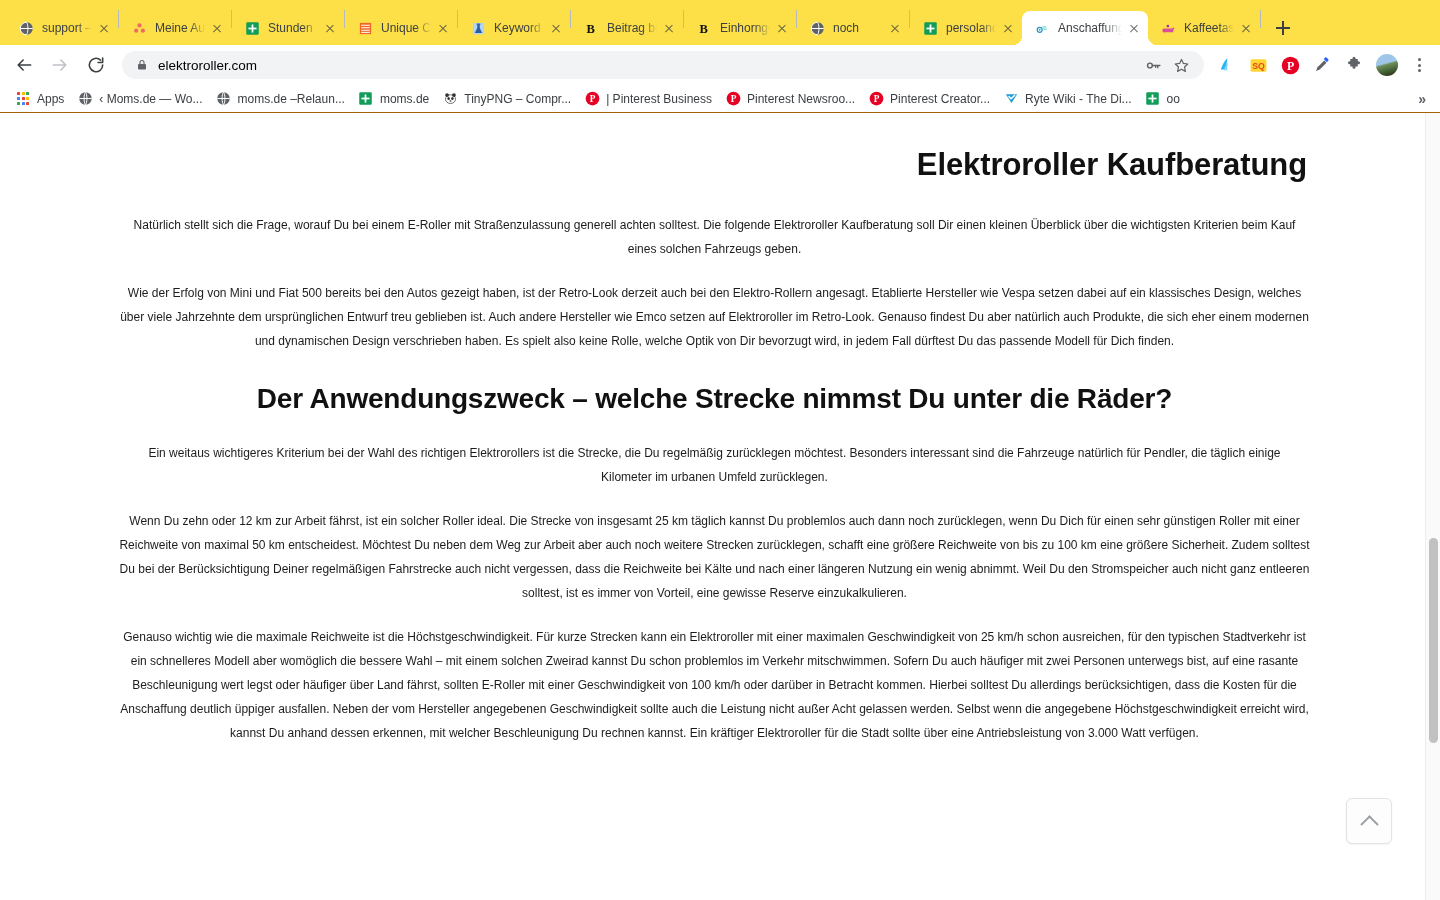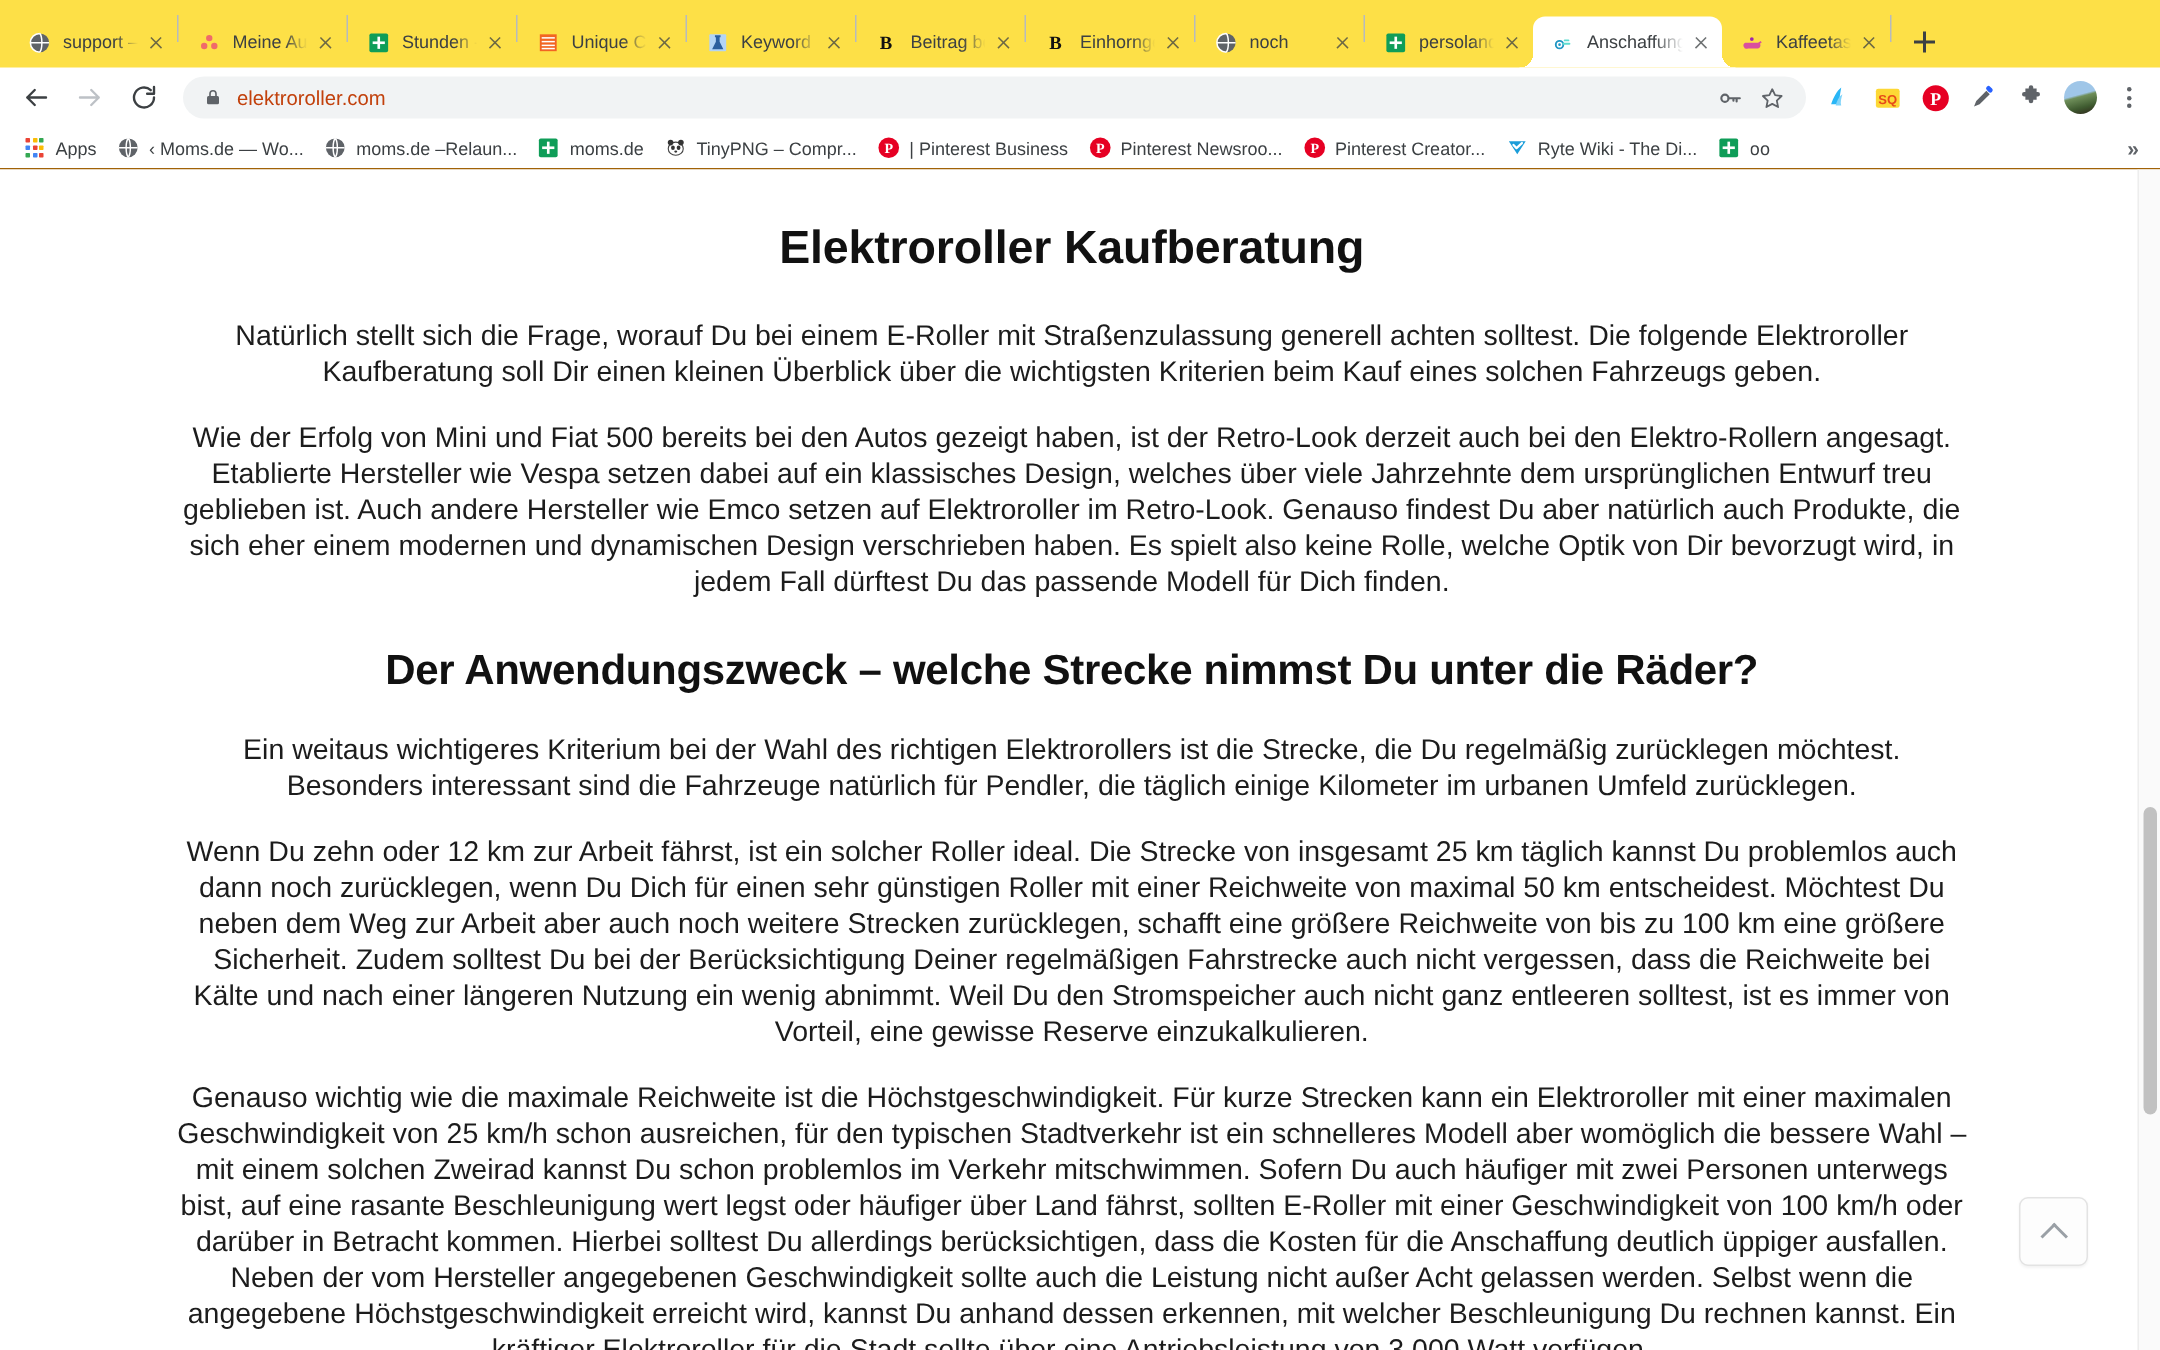--- a/index.html
+++ b/index.html
@@ -112,7 +112,7 @@
     min-width: 0;
   }
   .omnibox .lock { margin-right: 10px; display: flex; flex: 0 0 12px; }
-  .url { font-size: 13.5px; color: #c2410c; white-space: nowrap; overflow: hidden; }
+  .url { font-size: 13.5px; color: #000000; white-space: nowrap; overflow: hidden; }
   .omni-right { display: flex; align-items: center; margin-left: auto; }
   .omni-icon { width: 26px; height: 26px; display:flex; align-items:center; justify-content:center; margin-left: 2px; }
   .ext-icons { display: flex; align-items: center; }

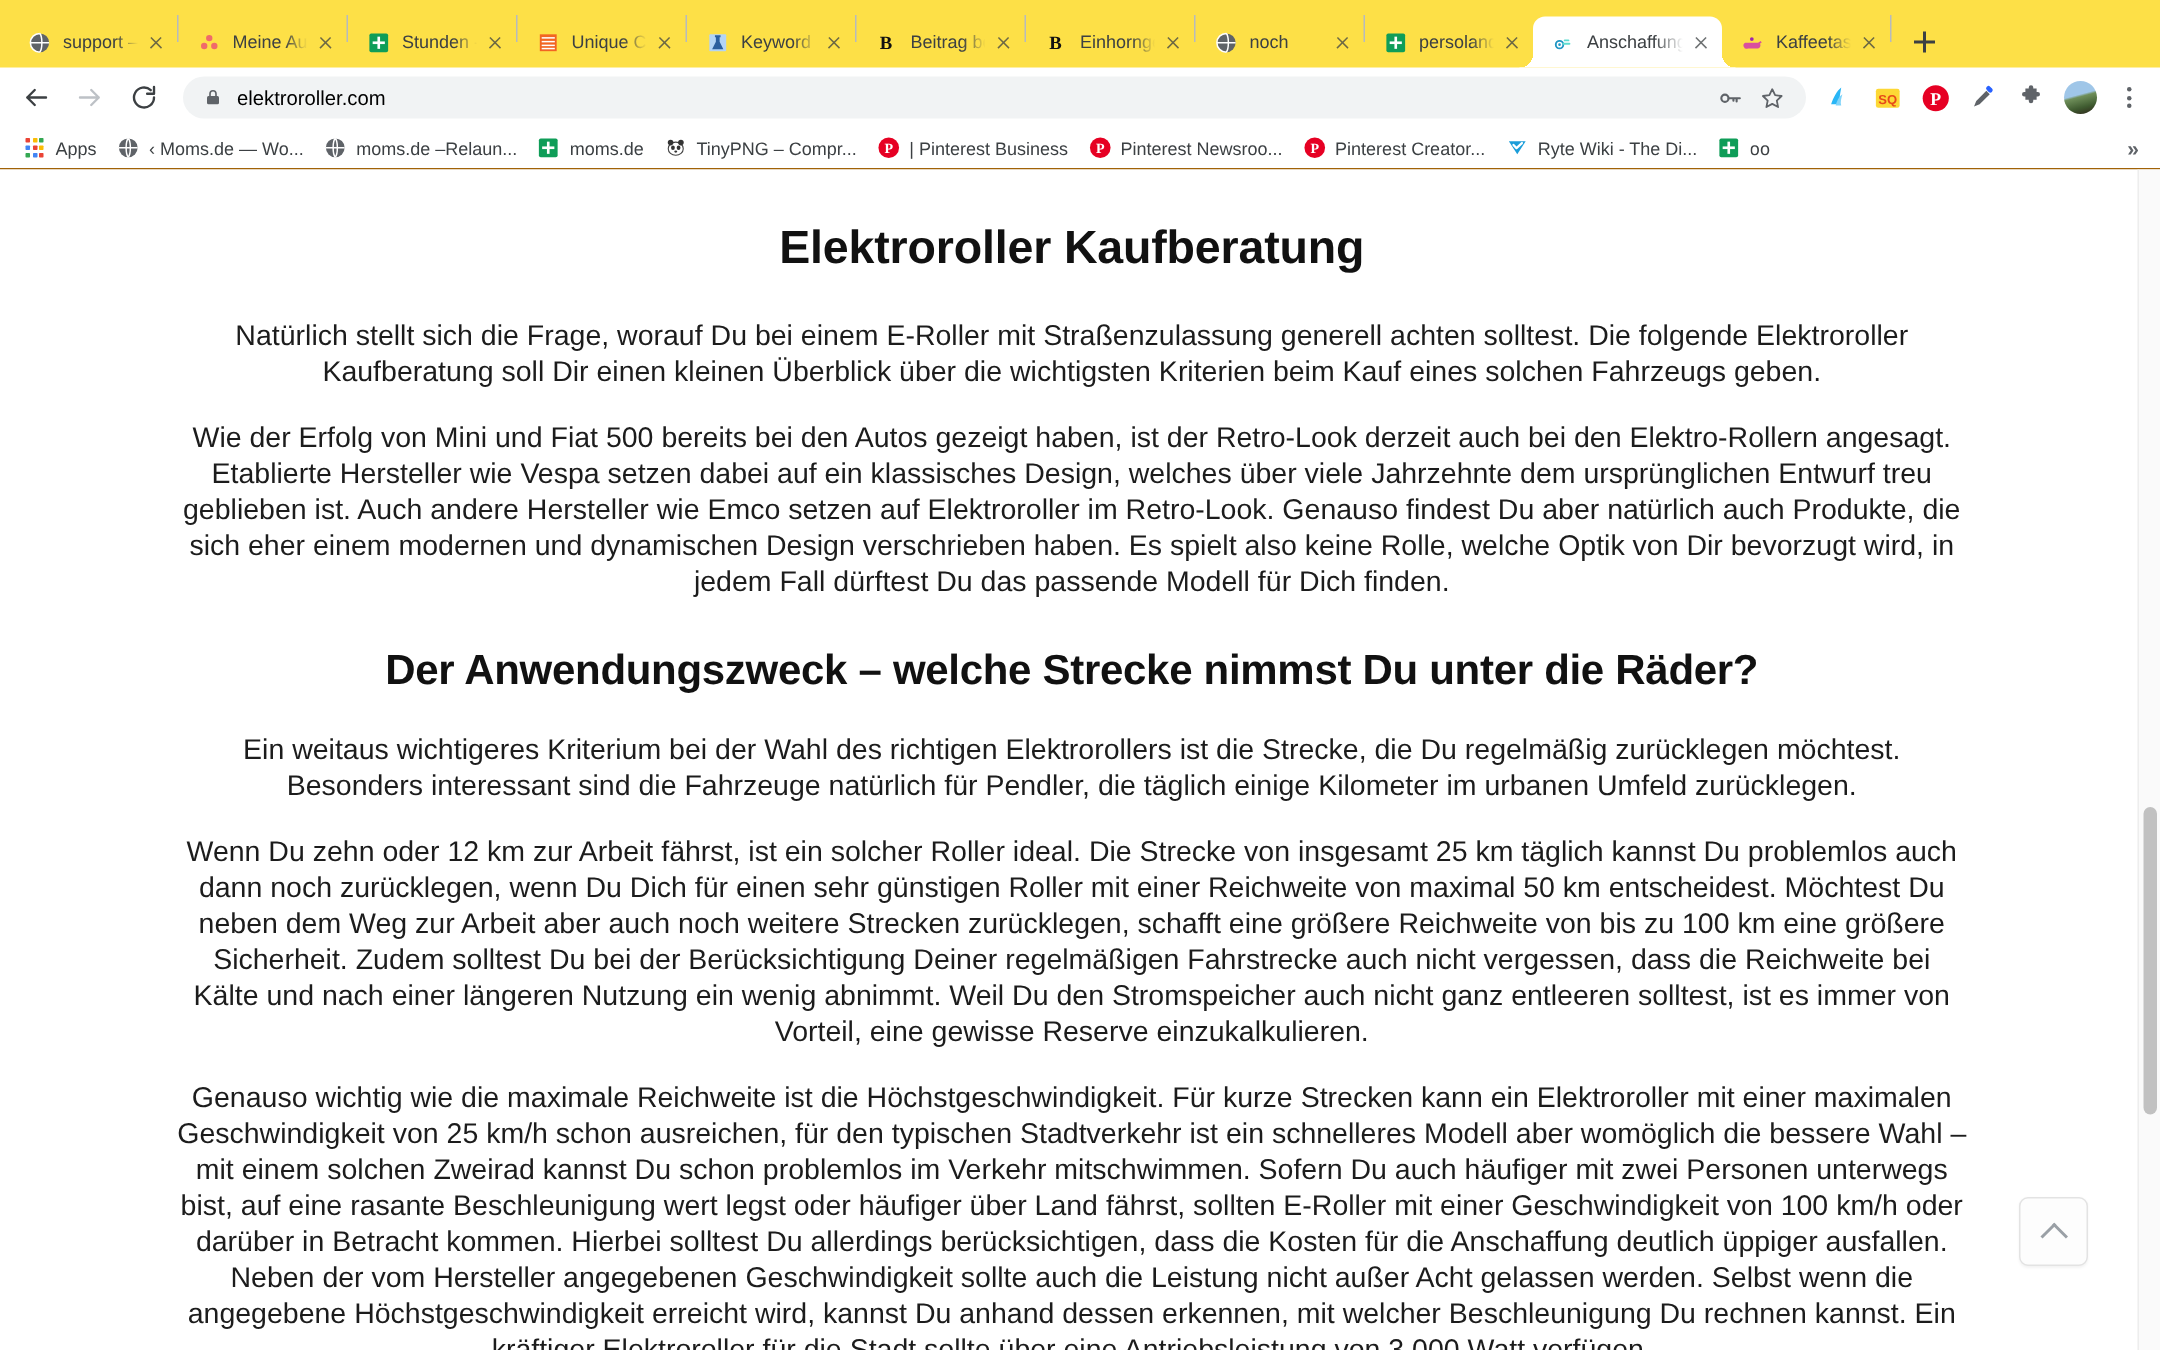--- a/index.html
+++ b/index.html
@@ -177,7 +177,7 @@
     font-size: 31px;
     font-weight: bold;
     color: #111111;
-    text-align: center;
+    text-align: right;
     letter-spacing: -0.1px;
     margin-bottom: 30px;
   }

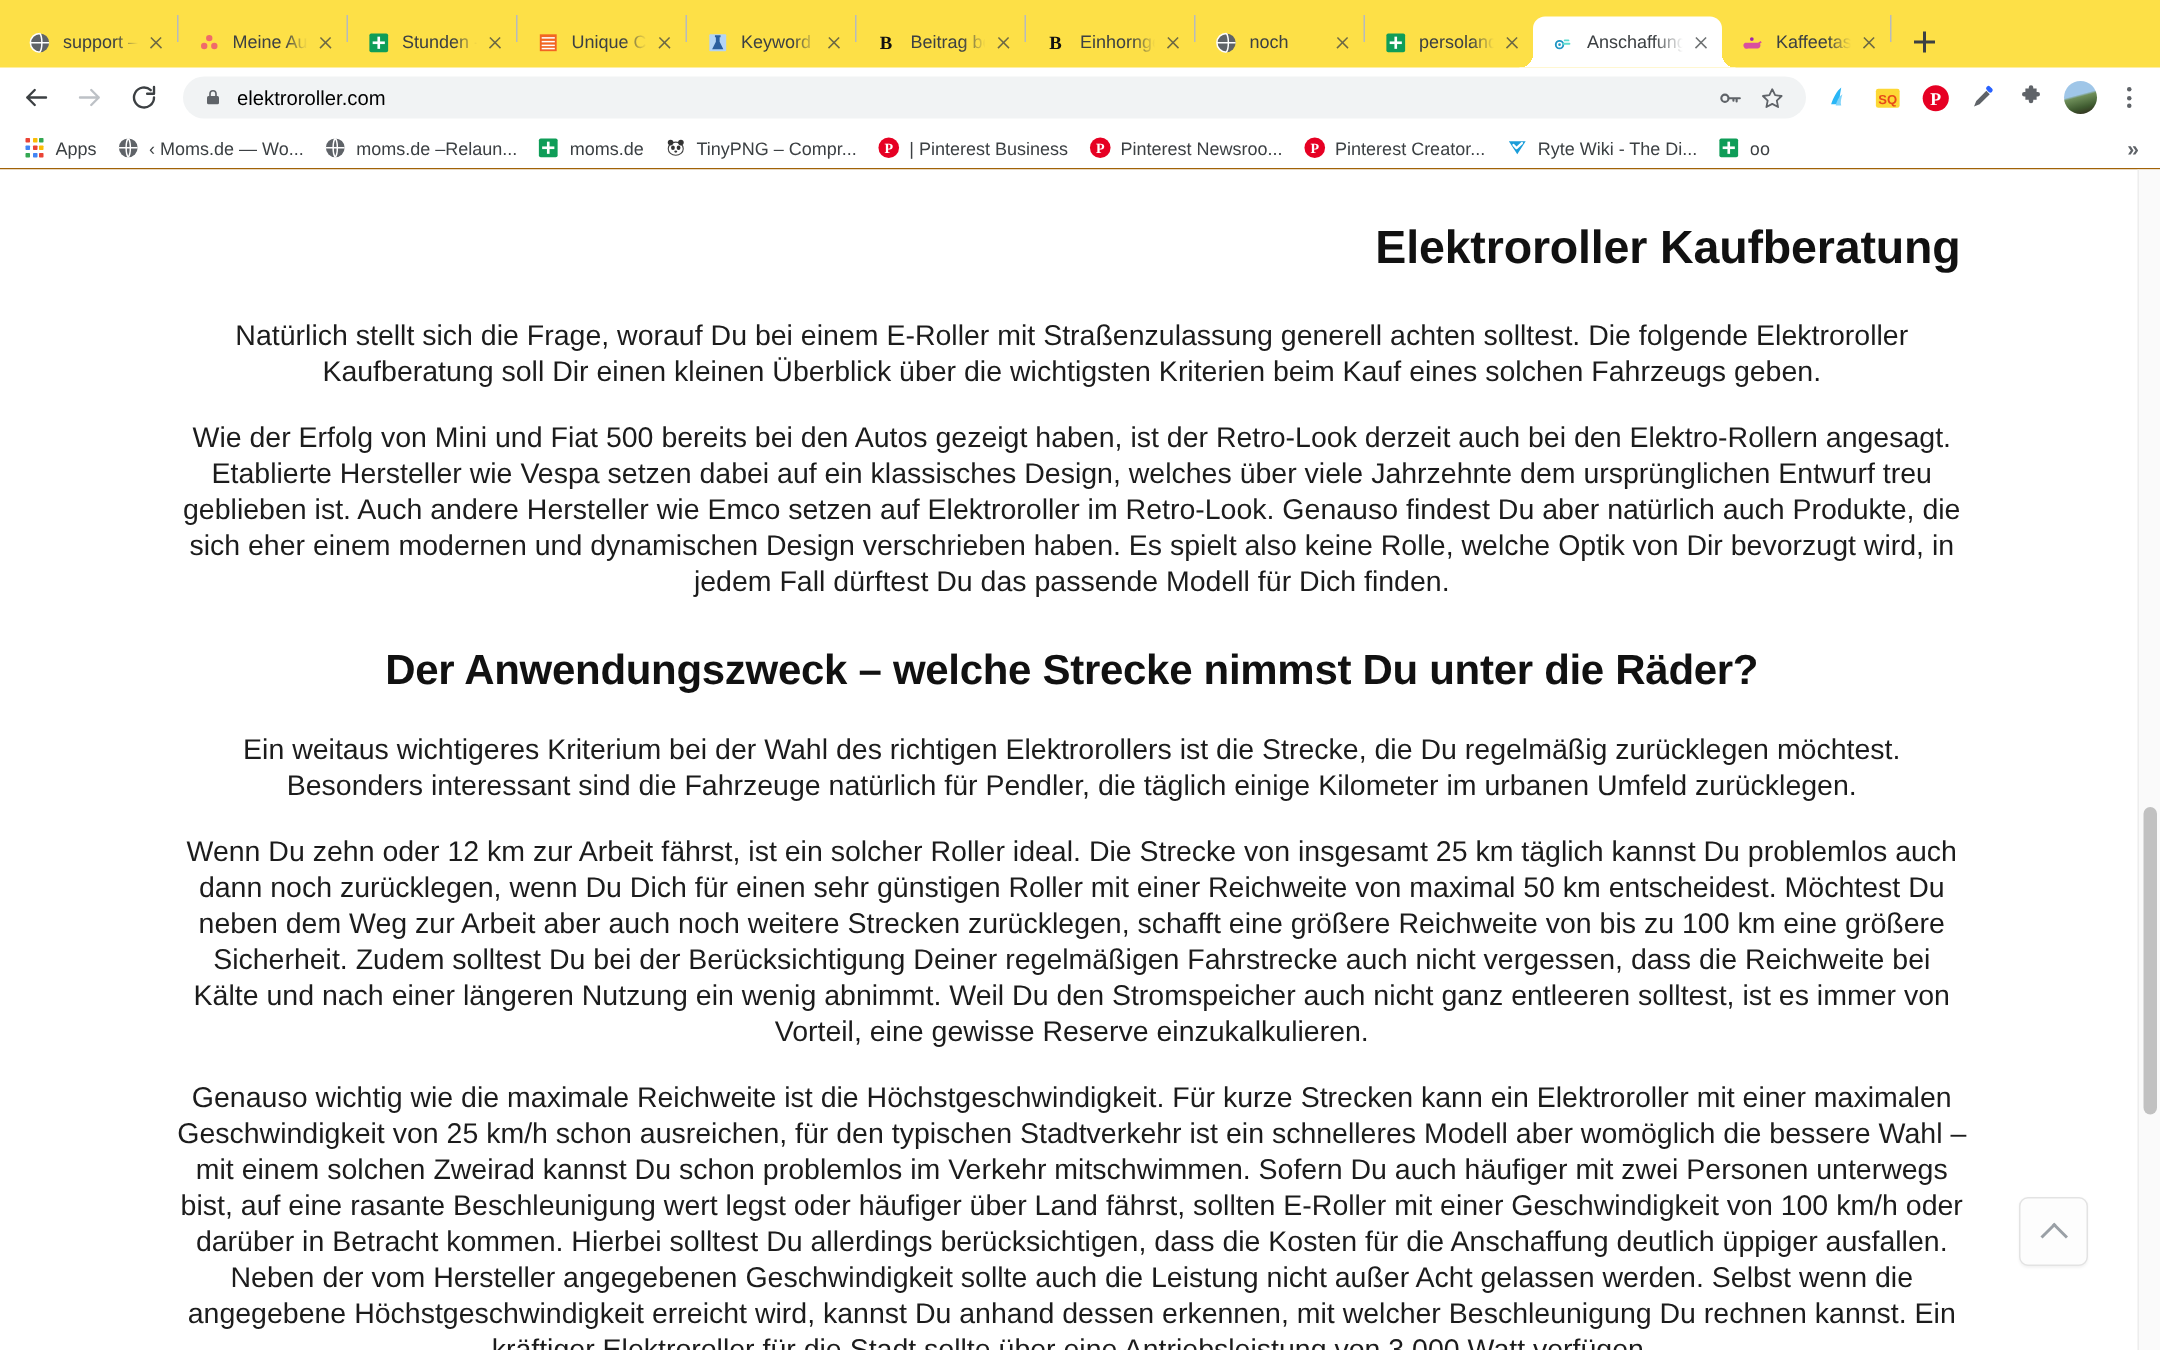--- a/index.html
+++ b/index.html
@@ -190,7 +190,7 @@
     margin: 30px 0 26px;
   }
   .page p {
-    font-size: 19px;
+    font-size: 12px;
     line-height: 24px;
     color: #1c1c1c;
     text-align: center;

